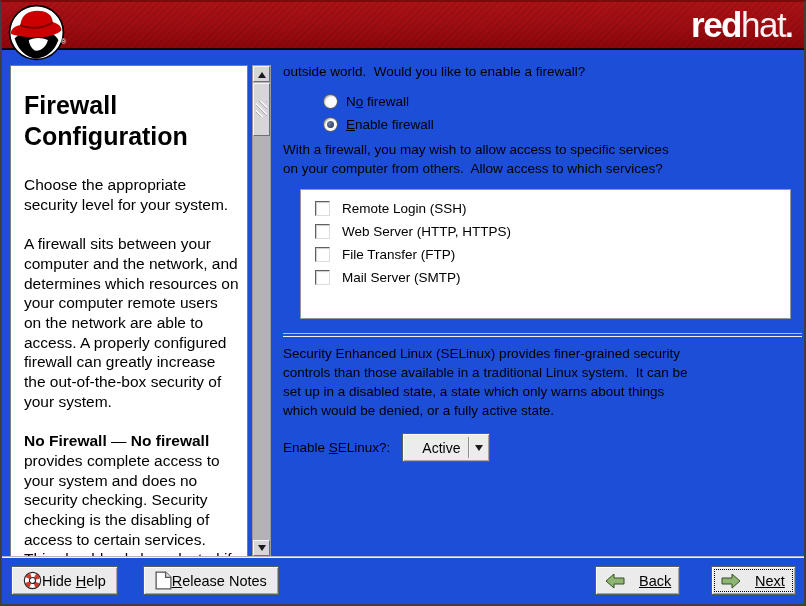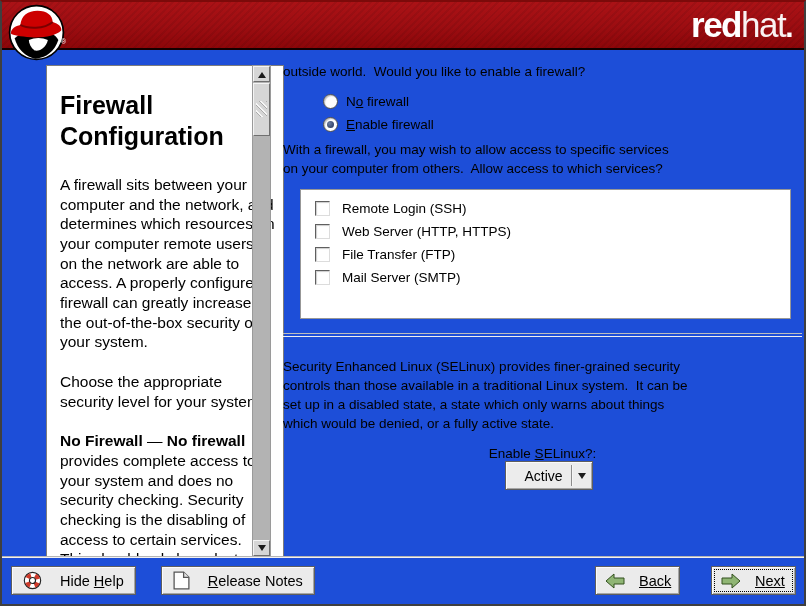--- a/index.html
+++ b/index.html
@@ -28,7 +28,7 @@
   .help-panel{
     position:absolute;left:8px;top:63px;width:238px;height:492px;box-sizing:border-box;
     background:#fff;border:1px solid #7c7c7c;overflow:hidden;
-    padding:14px 8px 0 13px;font-size:15.5px;line-height:1.27;margin-left:36px;
+    padding:14px 8px 0 13px;font-size:15.5px;line-height:1.27;
   }
   .help-title{font-size:25px;font-weight:bold;line-height:1.22;margin:10px 0 24px 0;}
   .help-panel p{margin:0 0 20px 0;}

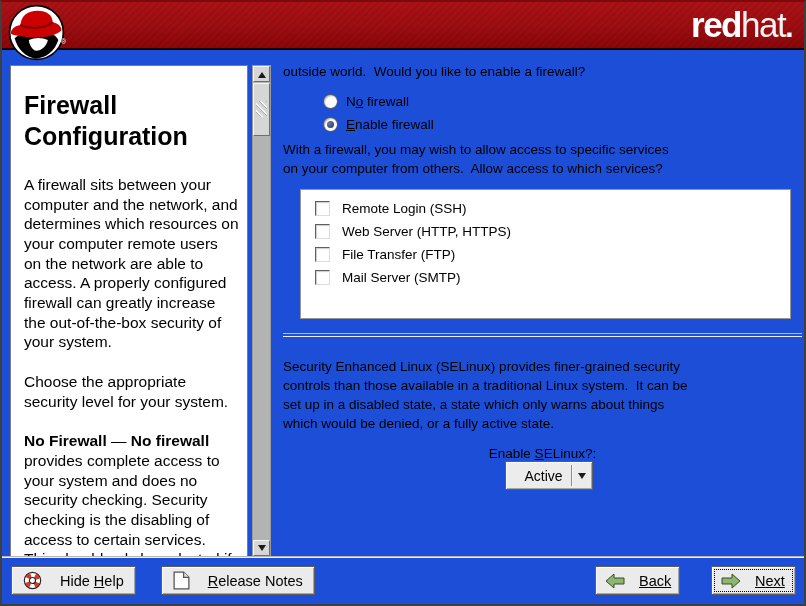--- a/index.html
+++ b/index.html
@@ -112,8 +112,8 @@
 
   <div class="help-panel">
     <div class="help-title">Firewall Configuration</div>
+    <p>Choose the appropriate security level for your system.</p>
     <p>A firewall sits between your computer and the network, and determines which resources on your computer remote users on the network are able to access. A properly configured firewall can greatly increase the out-of-the-box security of your system.</p>
-    <p>Choose the appropriate security level for your system.</p>
     <p><span class="bold">No Firewall</span><span> — </span><span class="bold">No firewall</span><span> provides complete access to your system and does no security checking. Security checking is the disabling of access to certain services. This should only be selected if you are running on a trusted</span></p>
   </div>
 

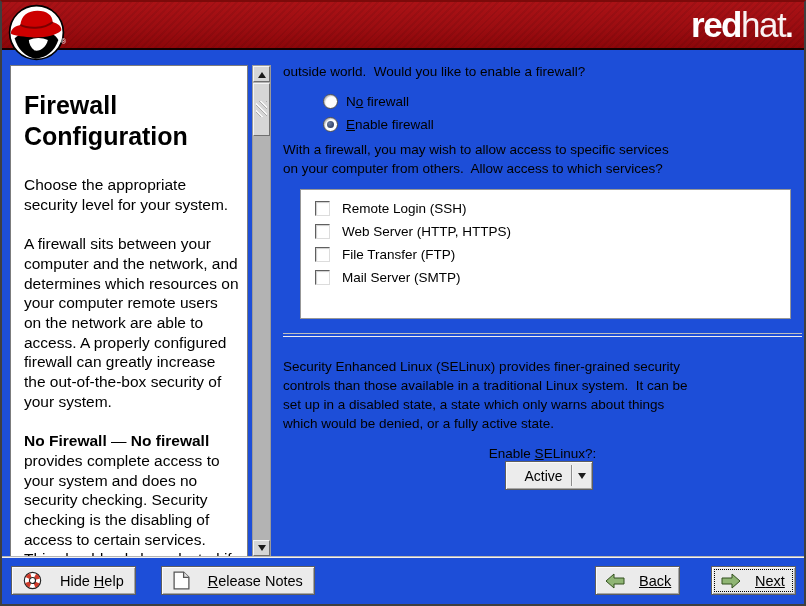--- a/index.html
+++ b/index.html
@@ -67,7 +67,7 @@
     border-color:#5f5f5f #dcdcdc #dcdcdc #5f5f5f;box-shadow:inset 1px 1px 1px rgba(0,0,0,.2);
     margin-right:12px;flex:0 0 auto;}
   .hsep{margin-top:14px;height:2px;border-top:1px solid #bdbdbd;border-bottom:1px solid #efefef;}
-  .selinux-desc{margin-top:20px;}
+  .selinux-desc{margin-top:7px;}
   .selinux-row{margin-top:13px;display:flex;align-items:center;font-size:13.5px;flex-direction:column;}
   .combo{margin-left:12px;width:88px;height:29px;box-sizing:border-box;background:#ececec;
     border:1px solid #5e5e5e;box-shadow:inset 1px 1px 0 #fafafa,inset -1px -1px 0 #a6a6a6;

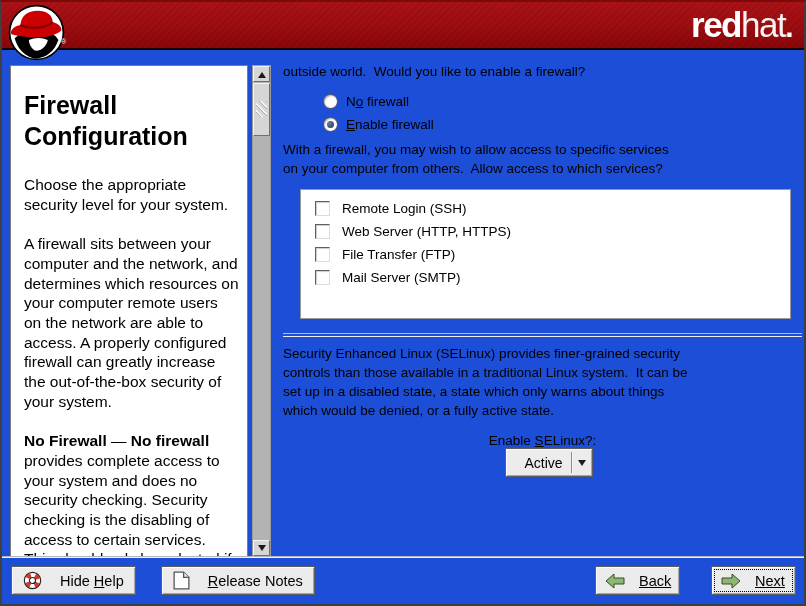--- a/index.html
+++ b/index.html
@@ -68,7 +68,7 @@
     margin-right:12px;flex:0 0 auto;}
   .hsep{margin-top:14px;height:2px;border-top:1px solid #bdbdbd;border-bottom:1px solid #efefef;}
   .selinux-desc{margin-top:7px;}
-  .selinux-row{margin-top:13px;display:flex;align-items:center;font-size:13.5px;flex-direction:column;}
+  .selinux-row{margin-top:13px;display:flex;align-items:center;font-size:13.5px;}
   .combo{margin-left:12px;width:88px;height:29px;box-sizing:border-box;background:#ececec;
     border:1px solid #5e5e5e;box-shadow:inset 1px 1px 0 #fafafa,inset -1px -1px 0 #a6a6a6;
     display:flex;align-items:center;cursor:default;}

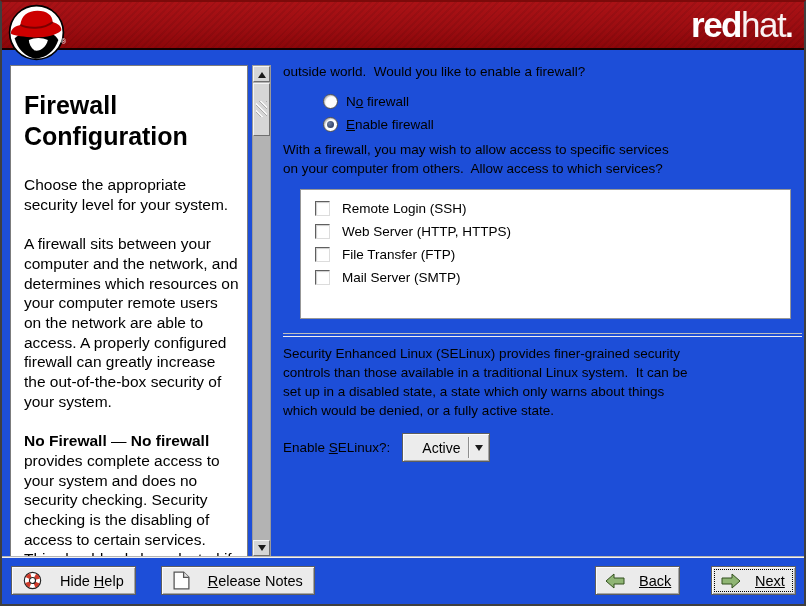--- a/index.html
+++ b/index.html
@@ -79,7 +79,7 @@
   
   .footer{position:absolute;left:0;right:0;bottom:0;height:47px;
     border-top:1px solid #b5b5b5;box-shadow:inset 0 1px 0 #f1f1f1;}
-  .btn{height:29px;box-sizing:border-box;display:inline-flex;align-items:center;gap:18px;
+  .btn{height:29px;box-sizing:border-box;display:inline-flex;align-items:center;gap:0;
     padding:0 11px;background:#ebebeb;border:1px solid #5e5e5e;
     box-shadow:inset 1px 1px 0 #fbfbfb,inset -1px -1px 0 #a6a6a6;
     font-size:14.5px;cursor:default;position:relative;}

